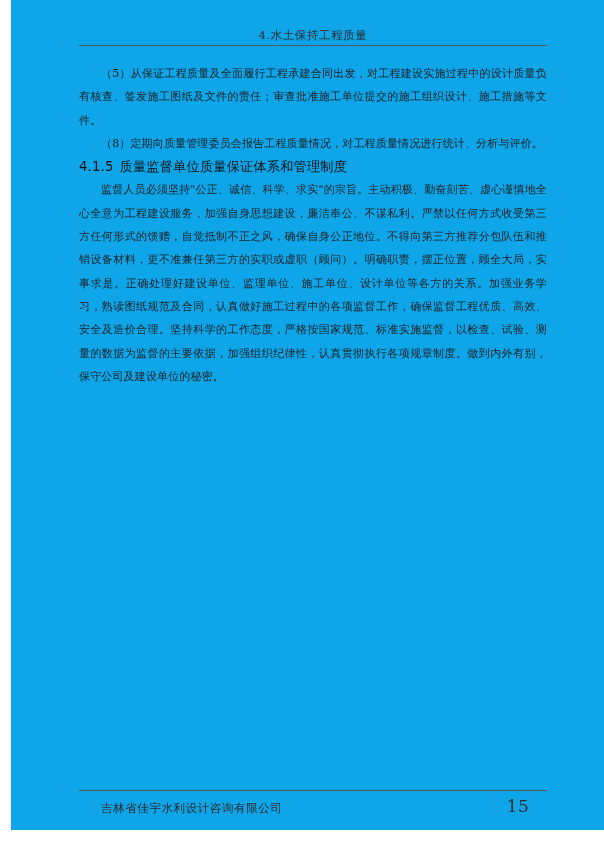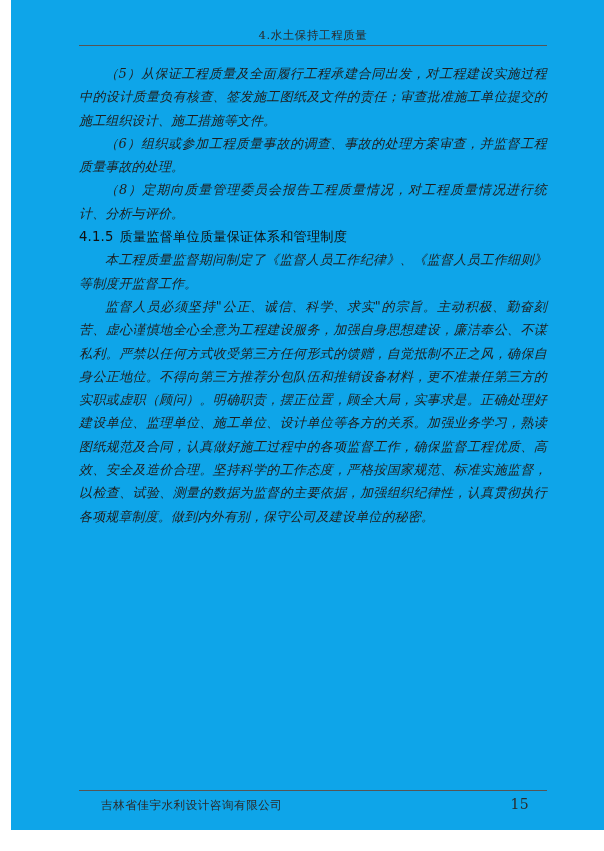--- a/index.html
+++ b/index.html
@@ -57,14 +57,13 @@
 
   p.para {
     margin: 0;
-    font-size: 13px;
+    font-size: 11px;
     line-height: 23.3px;
     text-align: justify;
     text-justify: inter-ideograph;
     letter-spacing: 0.15px;
     color: #1e1e1e;
     text-indent: 2em;
-    font-style: italic;
   }
 
   h3.section-heading {

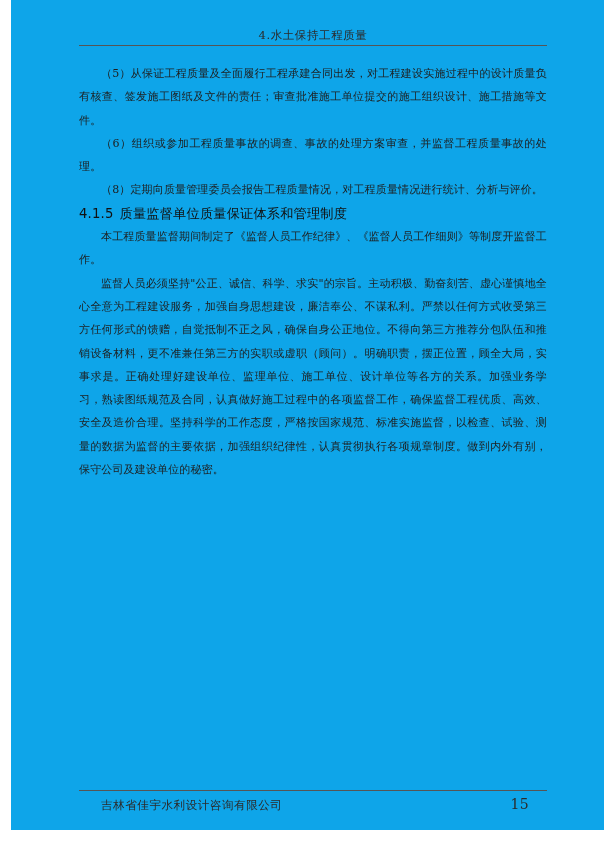--- a/index.html
+++ b/index.html
@@ -124,7 +124,6 @@
 
     <p class="para">（5）从保证工程质量及全面履行工程承建合同出发，对工程建设实施过程中的设计质量负有核查、签发施工图纸及文件的责任；审查批准施工单位提交的施工组织设计、施工措施等文件。</p>
 
-    <p class="para">（6）组织或参加工程质量事故的调查、事故的处理方案审查，并监督工程质量事故的处理。</p>
 
 
     <p class="para">（8）定期向质量管理委员会报告工程质量情况，对工程质量情况进行统计、分析与评价。</p>

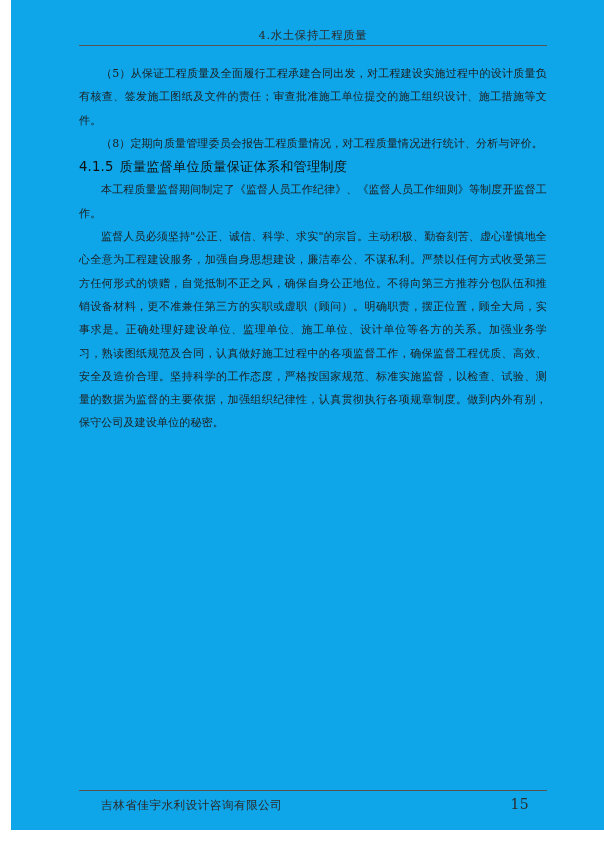--- a/index.html
+++ b/index.html
@@ -132,7 +132,6 @@
       <span class="sec-num">4.1.5</span><span>质量监督单位质量保证体系和管理制度</span>
     </h3>
 
-    <p class="para">本工程质量监督期间制定了《监督人员工作纪律》、《监督人员工作细则》等制度开监督工作。</p>
 
     <p class="para">监督人员必须坚持"公正、诚信、科学、求实"的宗旨。主动积极、勤奋刻苦、虚心谨慎地全心全意为工程建设服务，加强自身思想建设，廉洁奉公、不谋私利。严禁以任何方式收受第三方任何形式的馈赠，自觉抵制不正之风，确保自身公正地位。不得向第三方推荐分包队伍和推销设备材料，更不准兼任第三方的实职或虚职（顾问）。明确职责，摆正位置，顾全大局，实事求是。正确处理好建设单位、监理单位、施工单位、设计单位等各方的关系。加强业务学习，熟读图纸规范及合同，认真做好施工过程中的各项监督工作，确保监督工程优质、高效、安全及造价合理。坚持科学的工作态度，严格按国家规范、标准实施监督，以检查、试验、测量的数据为监督的主要依据，加强组织纪律性，认真贯彻执行各项规章制度。做到内外有别，保守公司及建设单位的秘密。</p>
 

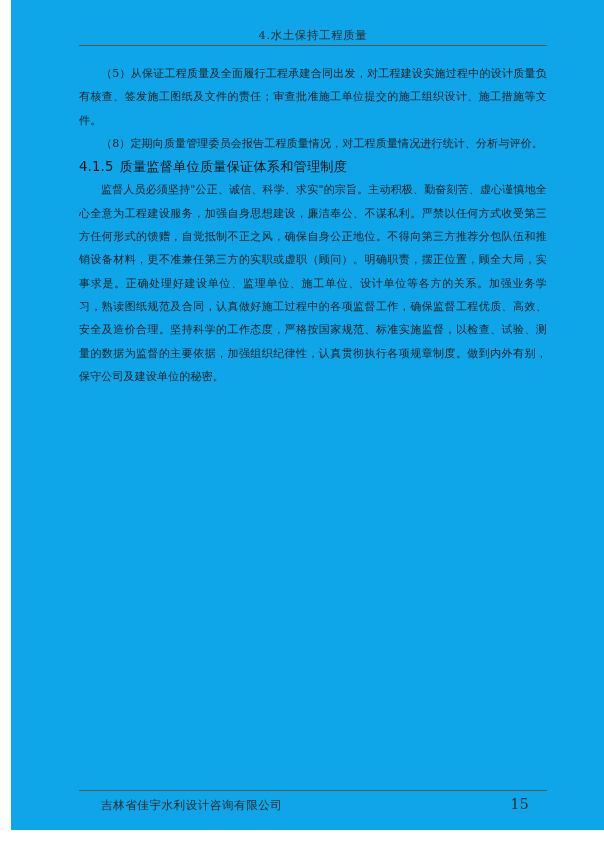--- a/index.html
+++ b/index.html
@@ -105,7 +105,7 @@
     white-space: nowrap;
   }
   .footer-pageno {
-    font-size: 14px;
+    font-size: 17px;
     color: #2b2b2b;
     letter-spacing: 0.3px;
   }

